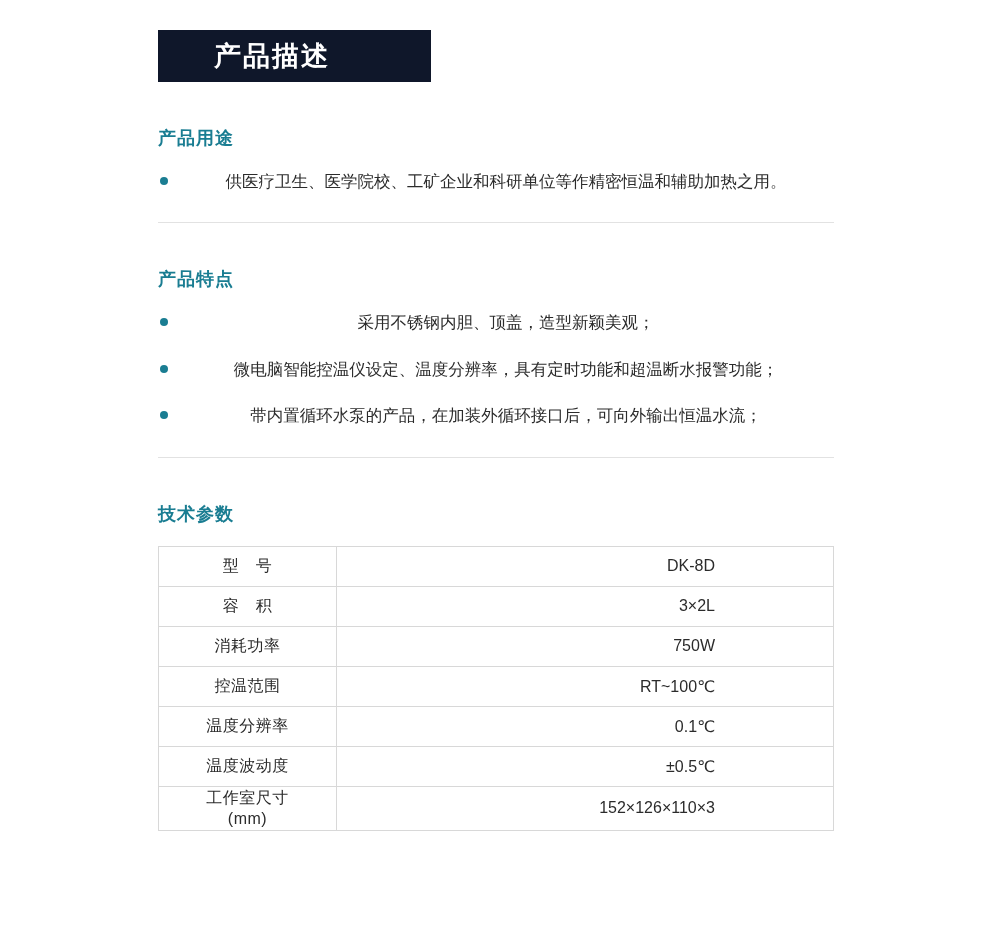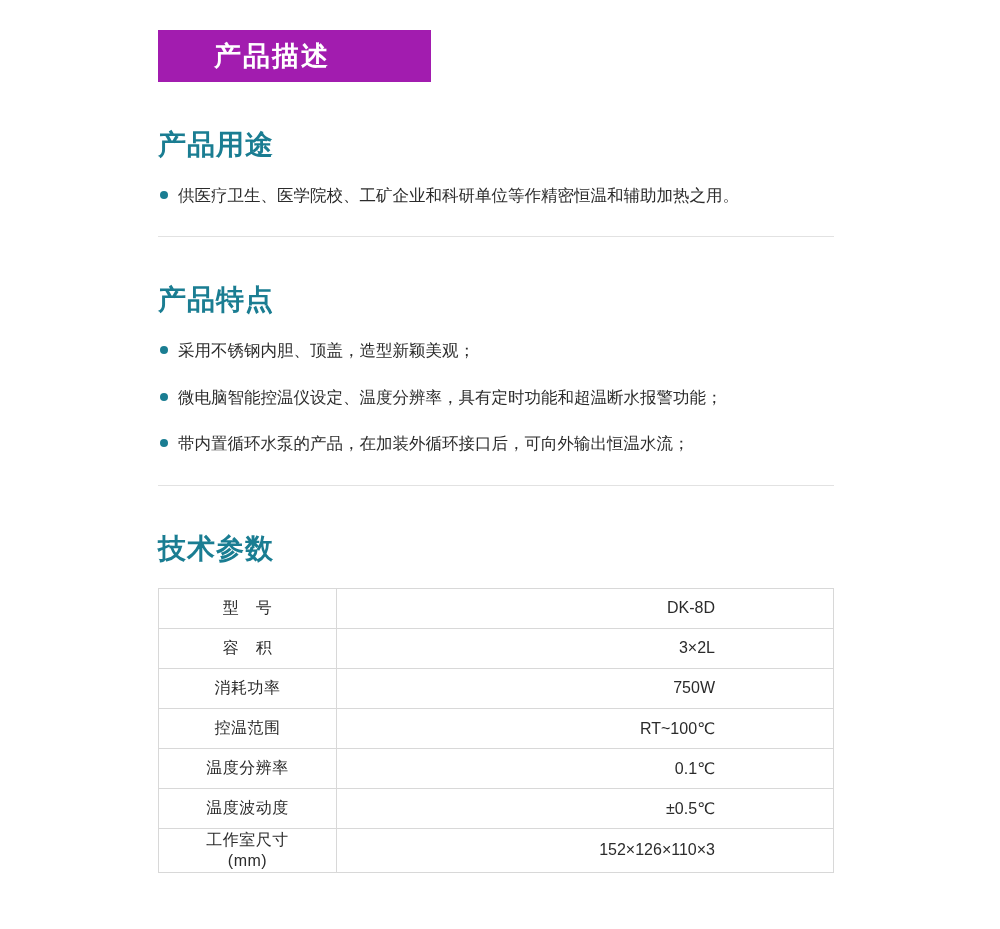--- a/index.html
+++ b/index.html
@@ -30,7 +30,7 @@
   .banner {
     width: 273px;
     height: 52px;
-    background: #a21caf;
+    background: #0f172a;
     display: flex;
     align-items: center;
     padding-left: 56px;

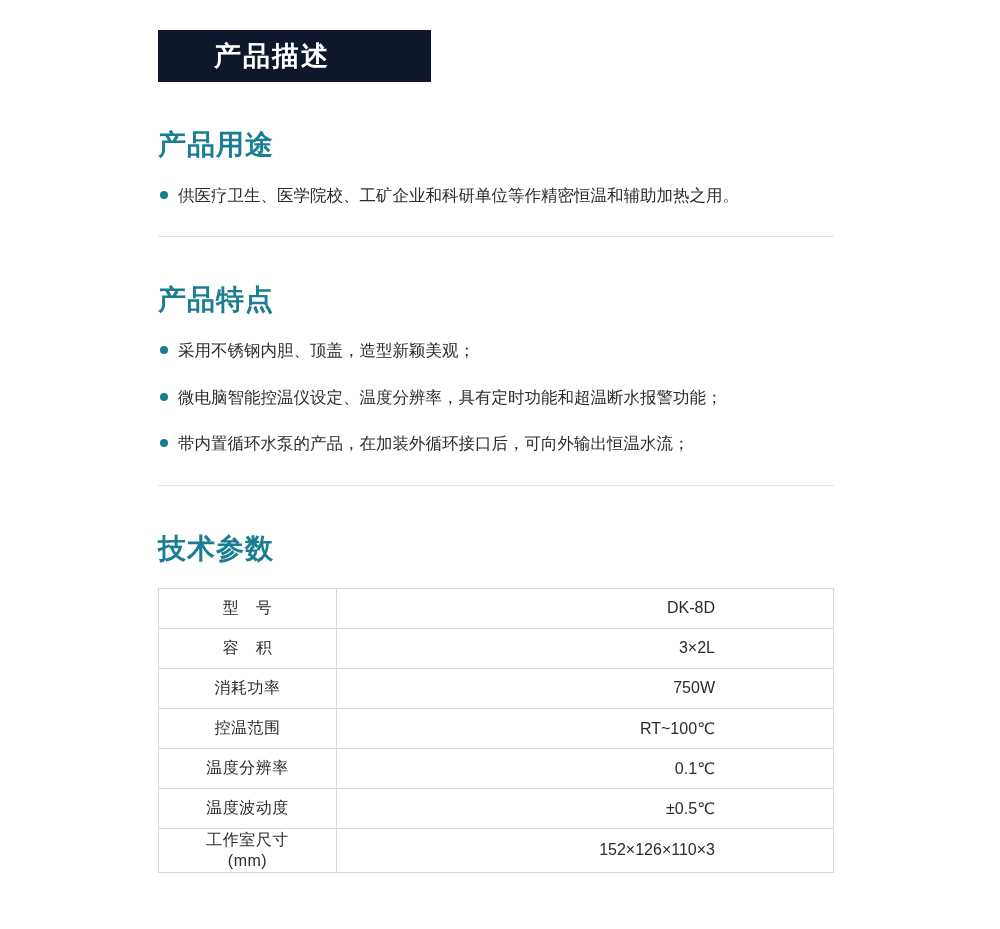--- a/index.html
+++ b/index.html
@@ -48,7 +48,7 @@
   }
   .section-title {
     color: #1a7d92;
-    font-size: 28px;
+    font-size: 18px;
     font-weight: bold;
     letter-spacing: 1px;
   }

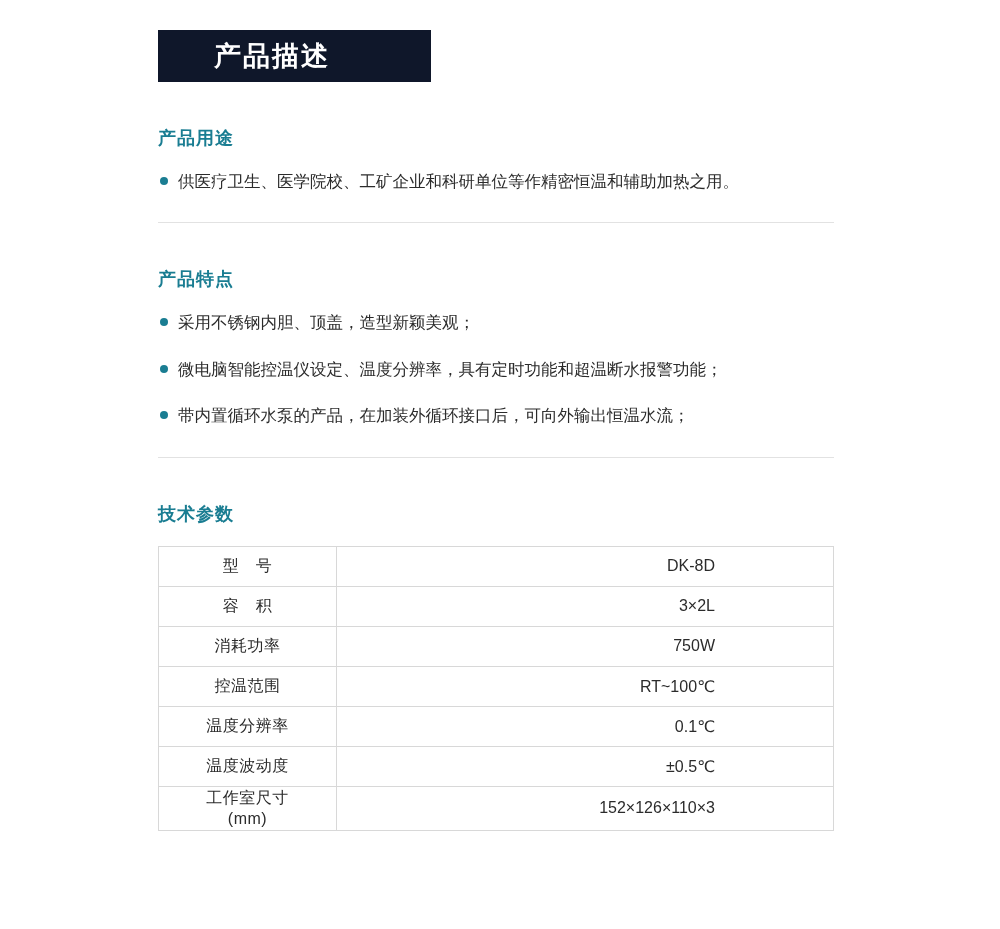--- a/index.html
+++ b/index.html
@@ -56,6 +56,7 @@
     margin: 18px 0 0 0;
     padding: 0;
     list-style: none;
+    text-align: center;
   }
   .bullet-item {
     position: relative;

